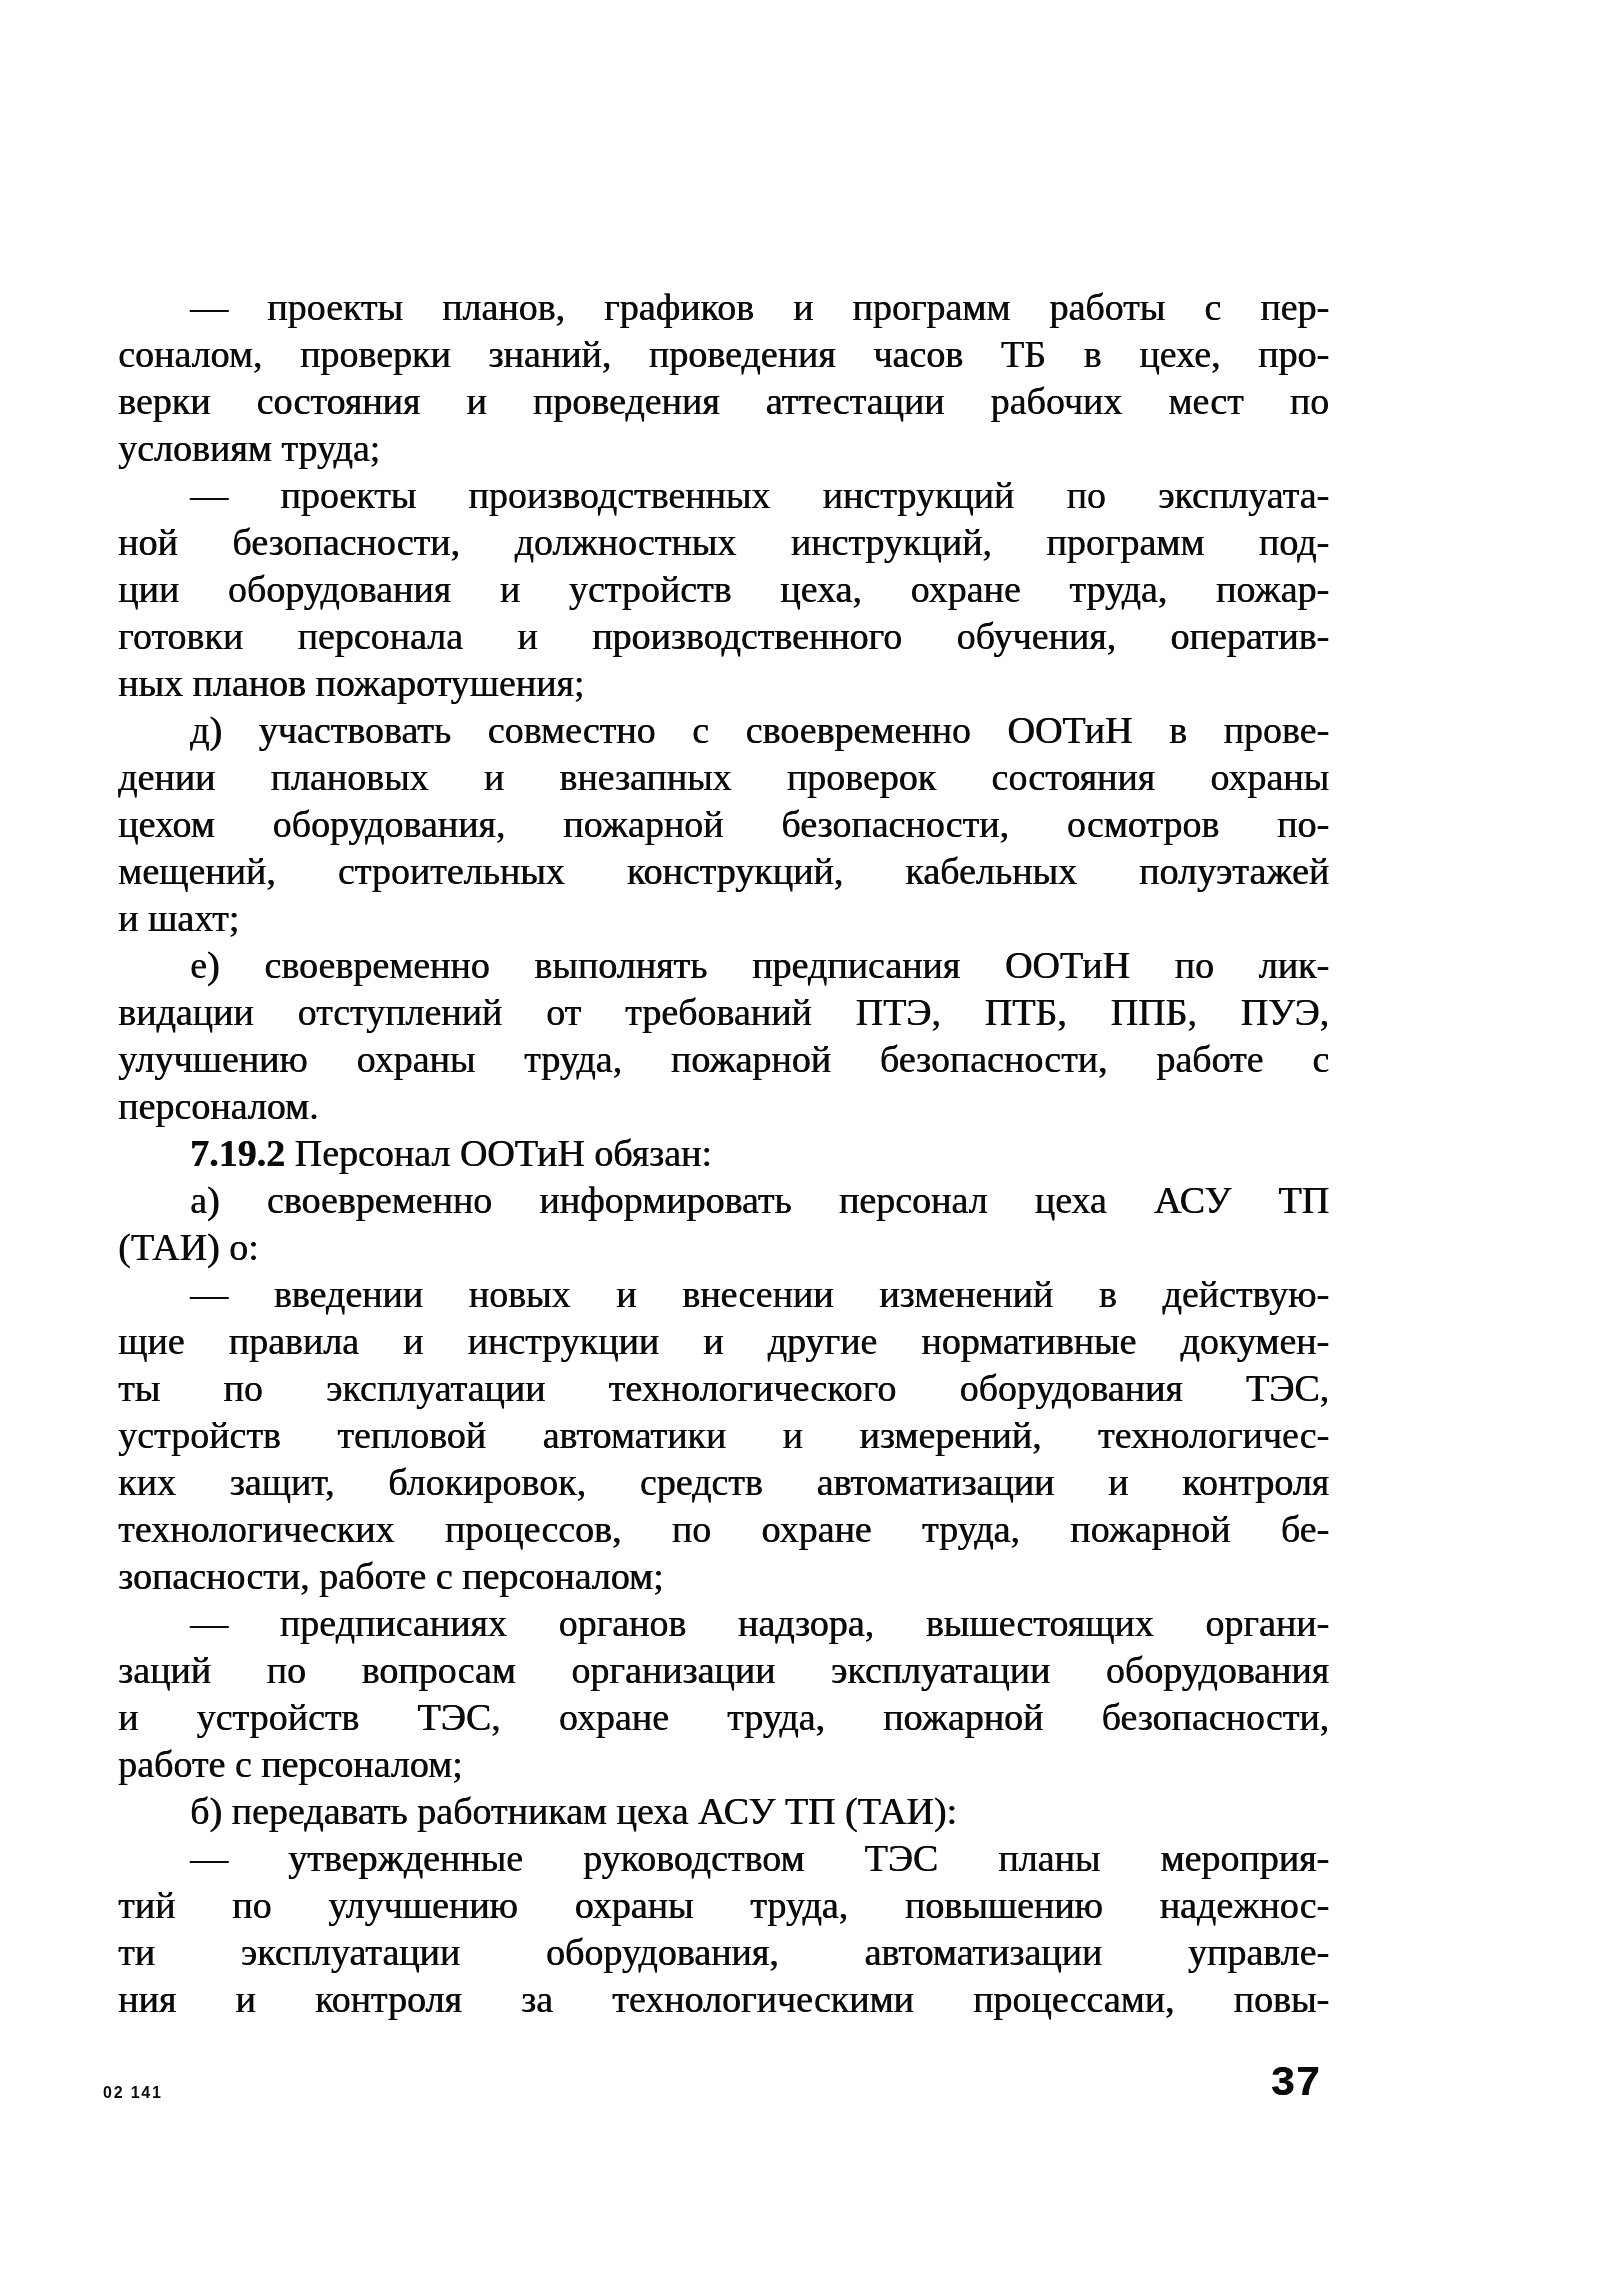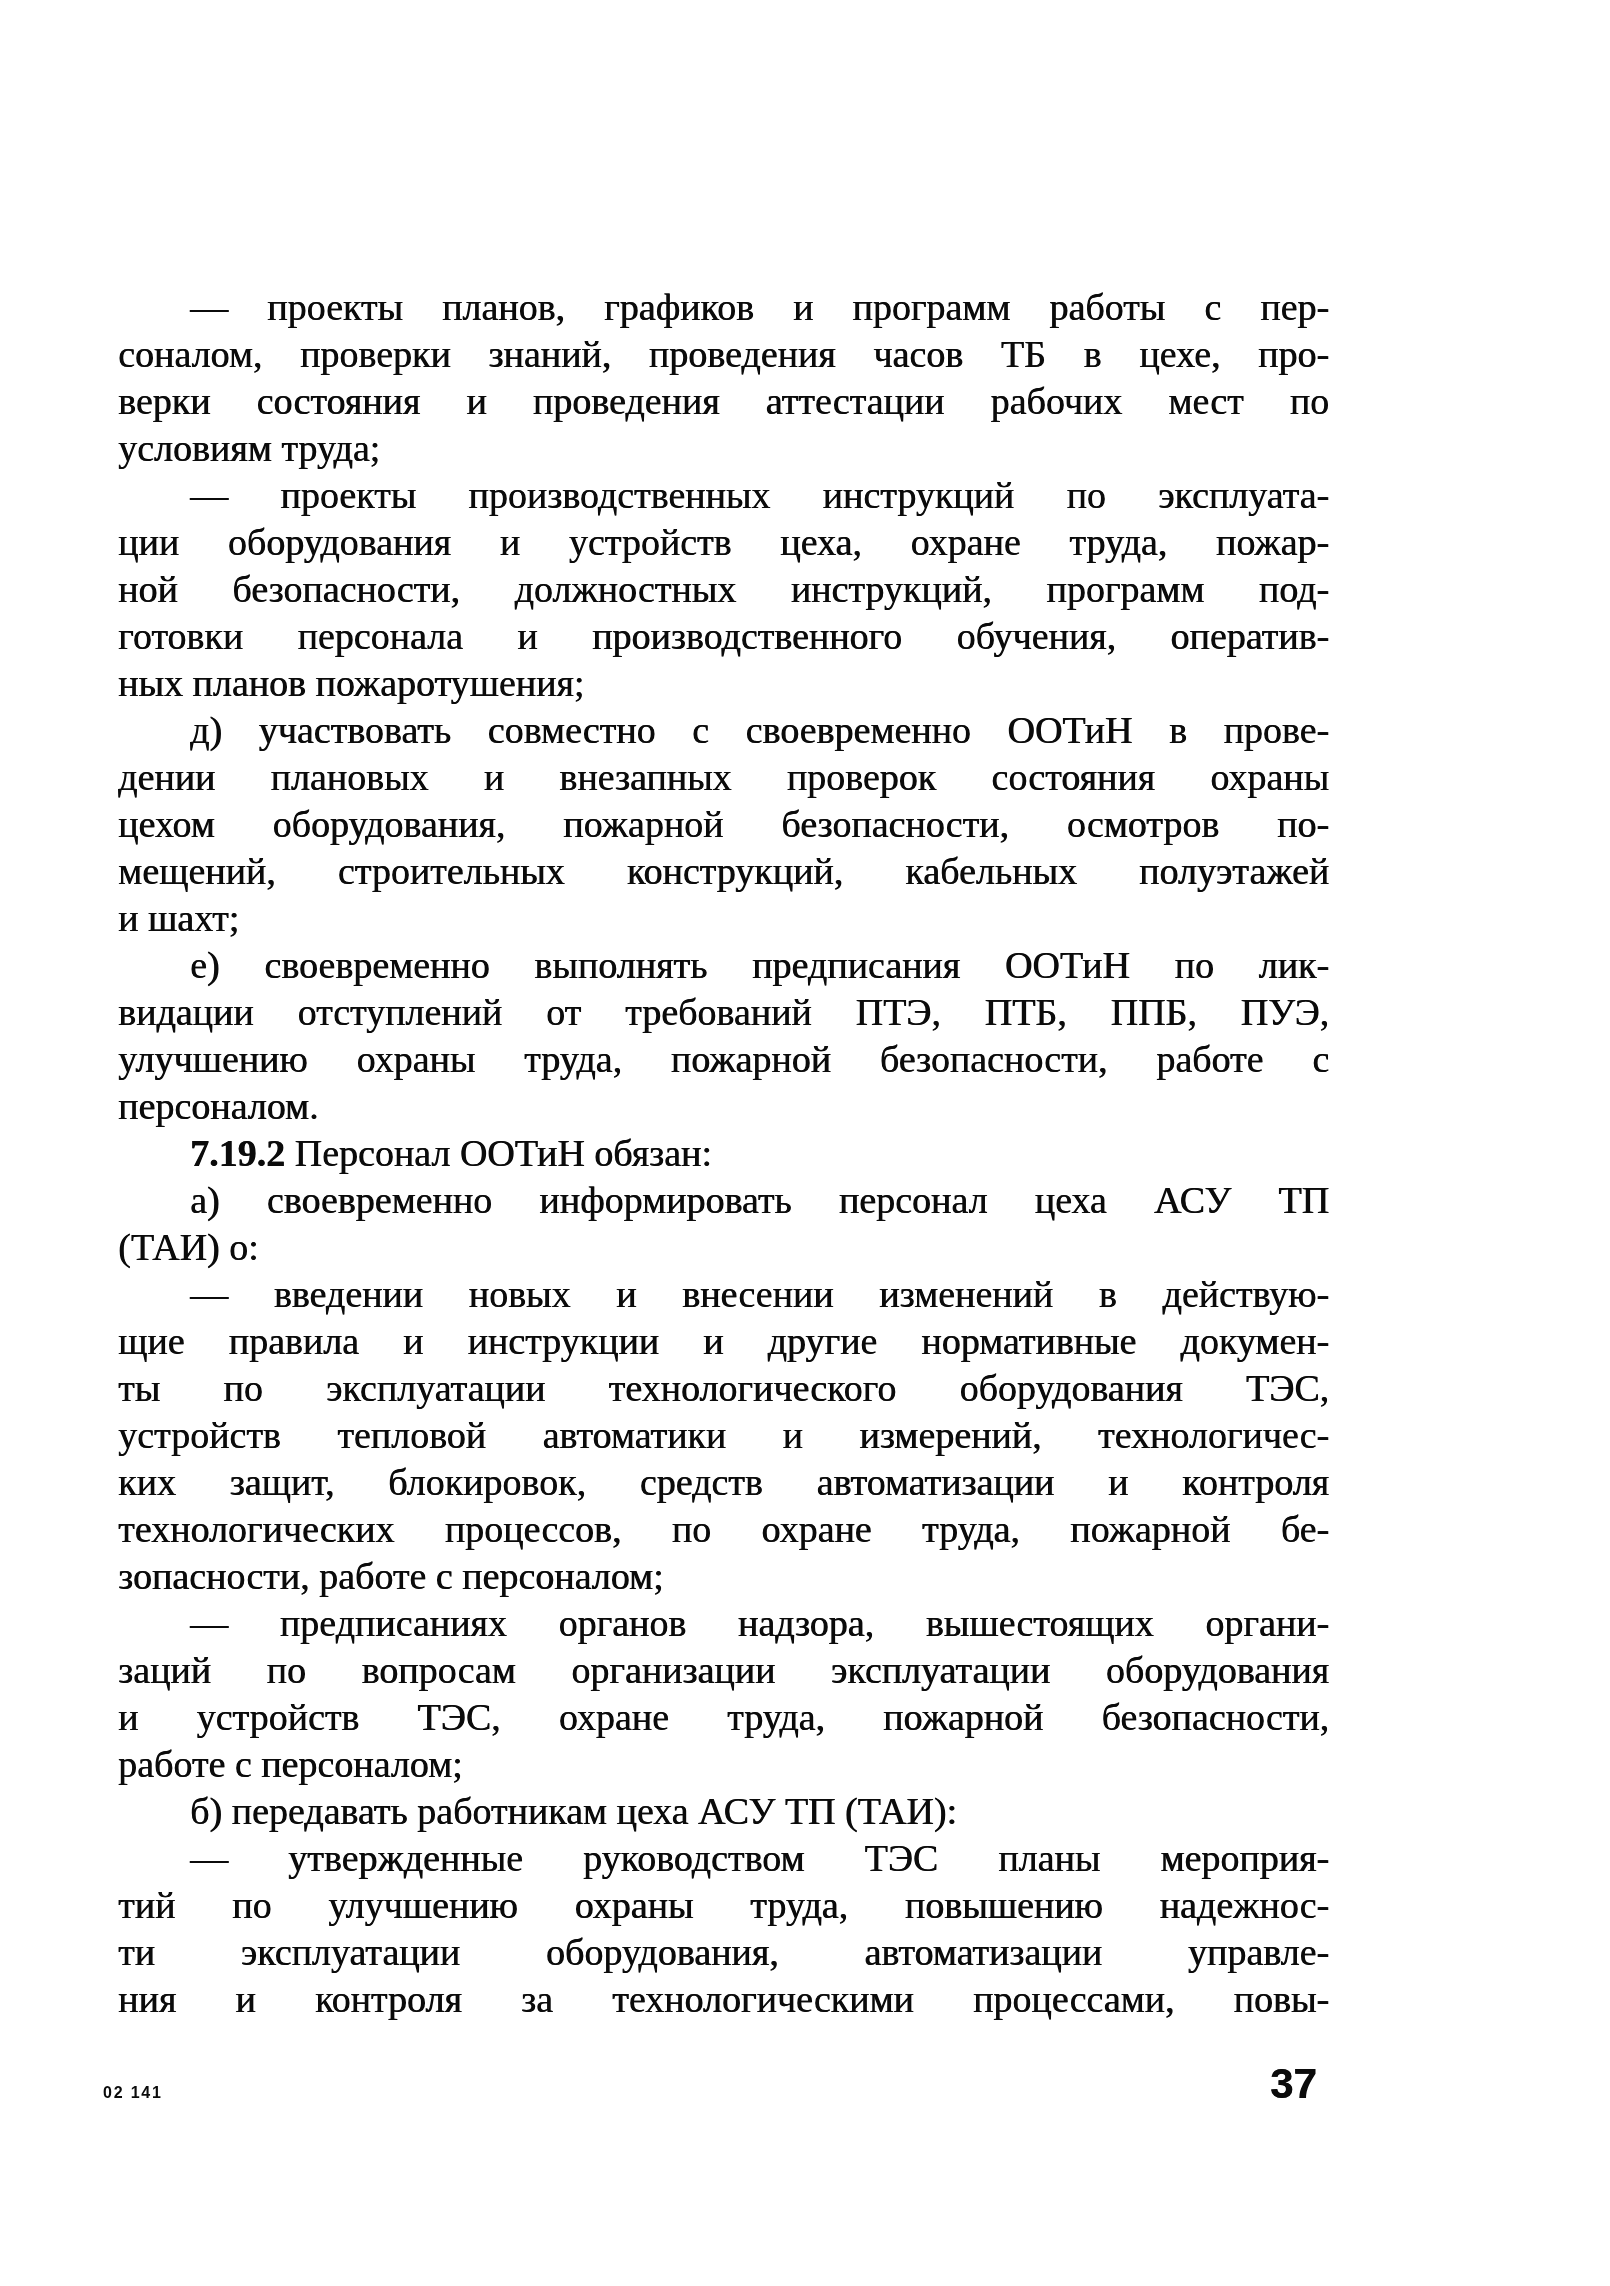--- a/index.html
+++ b/index.html
@@ -72,8 +72,8 @@
       <div class="line">верки состояния и проведения аттестации рабочих мест по</div>
       <div class="line para-last">условиям труда;</div>
       <div class="line para-first">— проекты производственных инструкций по эксплуата-</div>
+      <div class="line">ной безопасности, должностных инструкций, программ под-</div>
       <div class="line">ции оборудования и устройств цеха, охране труда, пожар-</div>
-      <div class="line">ной безопасности, должностных инструкций, программ под-</div>
       <div class="line">готовки персонала и производственного обучения, оператив-</div>
       <div class="line para-last">ных планов пожаротушения;</div>
       <div class="line para-first">д) участвовать совместно с своевременно ООТиН в прове-</div>

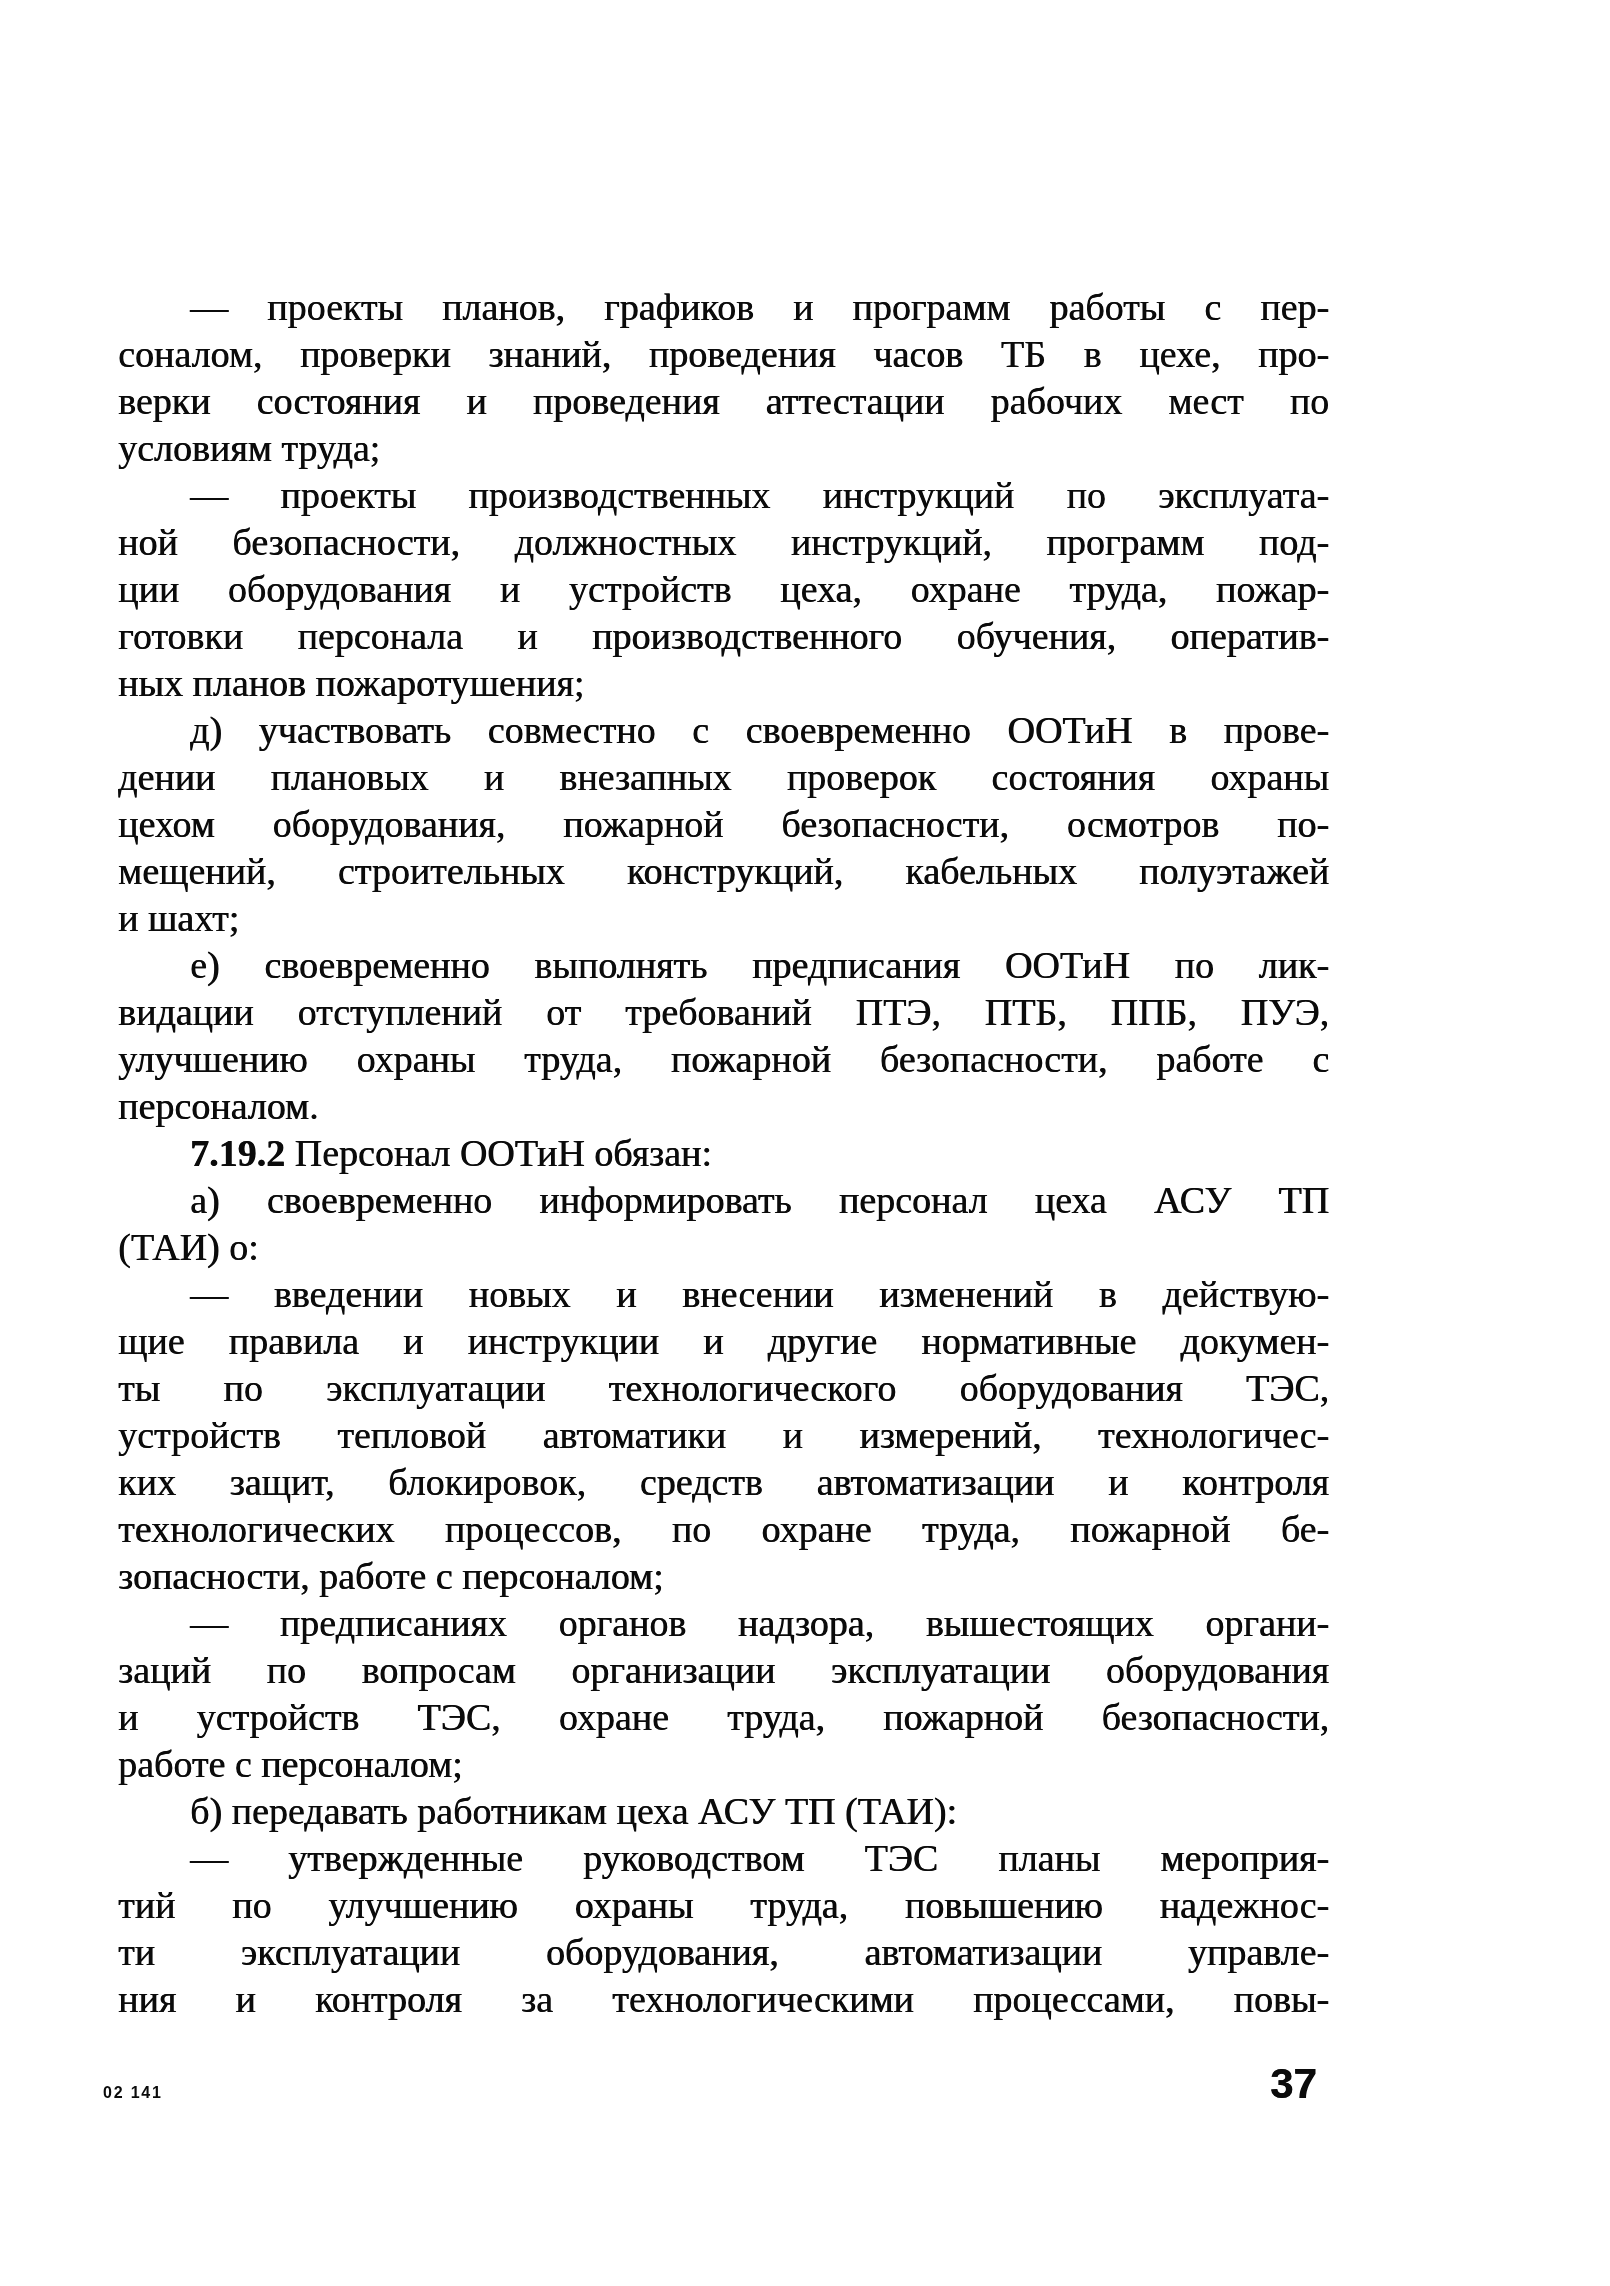--- a/index.html
+++ b/index.html
@@ -55,7 +55,7 @@
     position: absolute;
     left: 1270px;
     top: 2060px;
-    font-family: Liberation Sans, sans-serif;
+    font-family: Liberation Mono, monospace;
     font-weight: bold;
     font-size: 42px;
     color: #0b0b0b;

